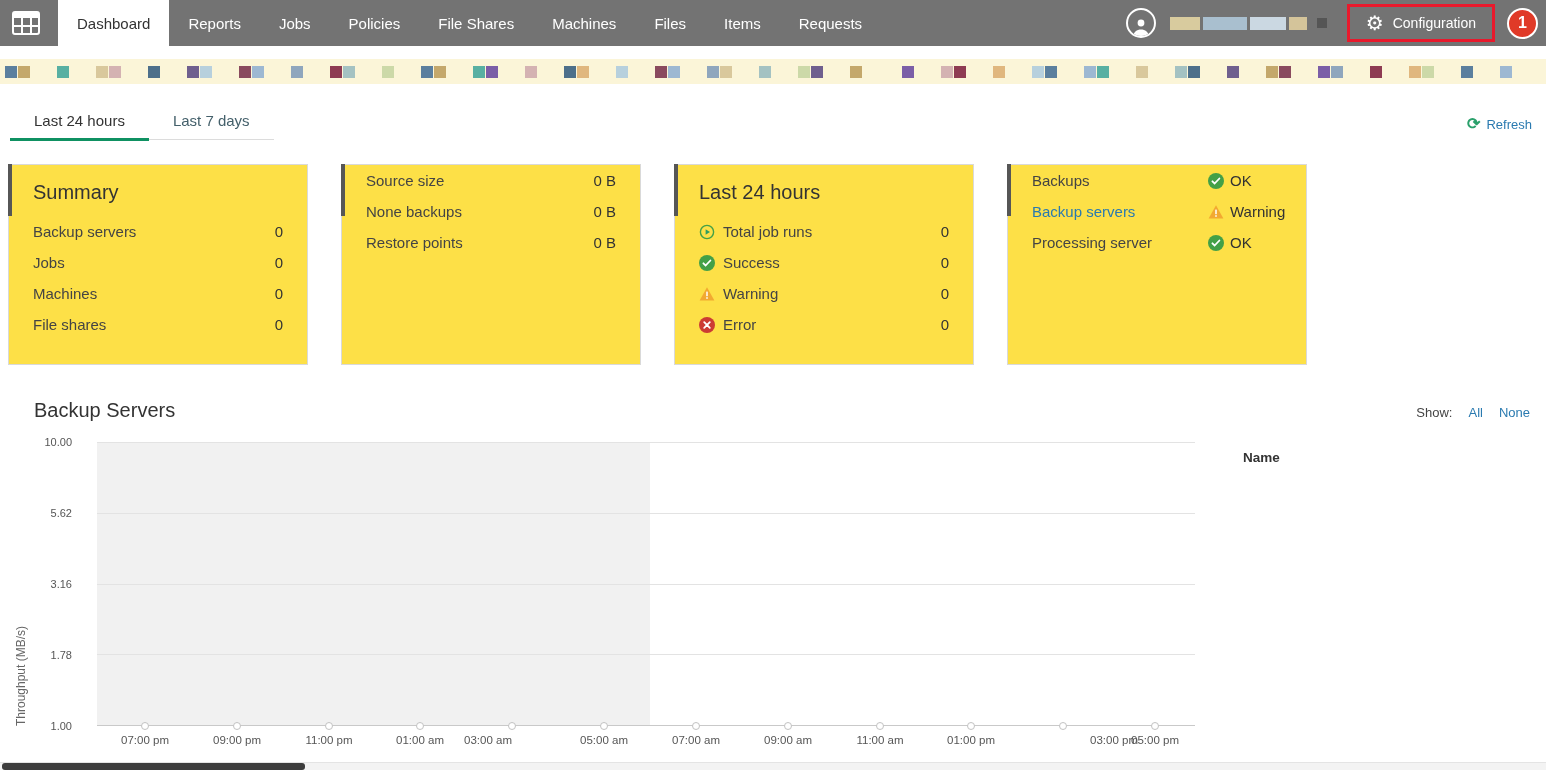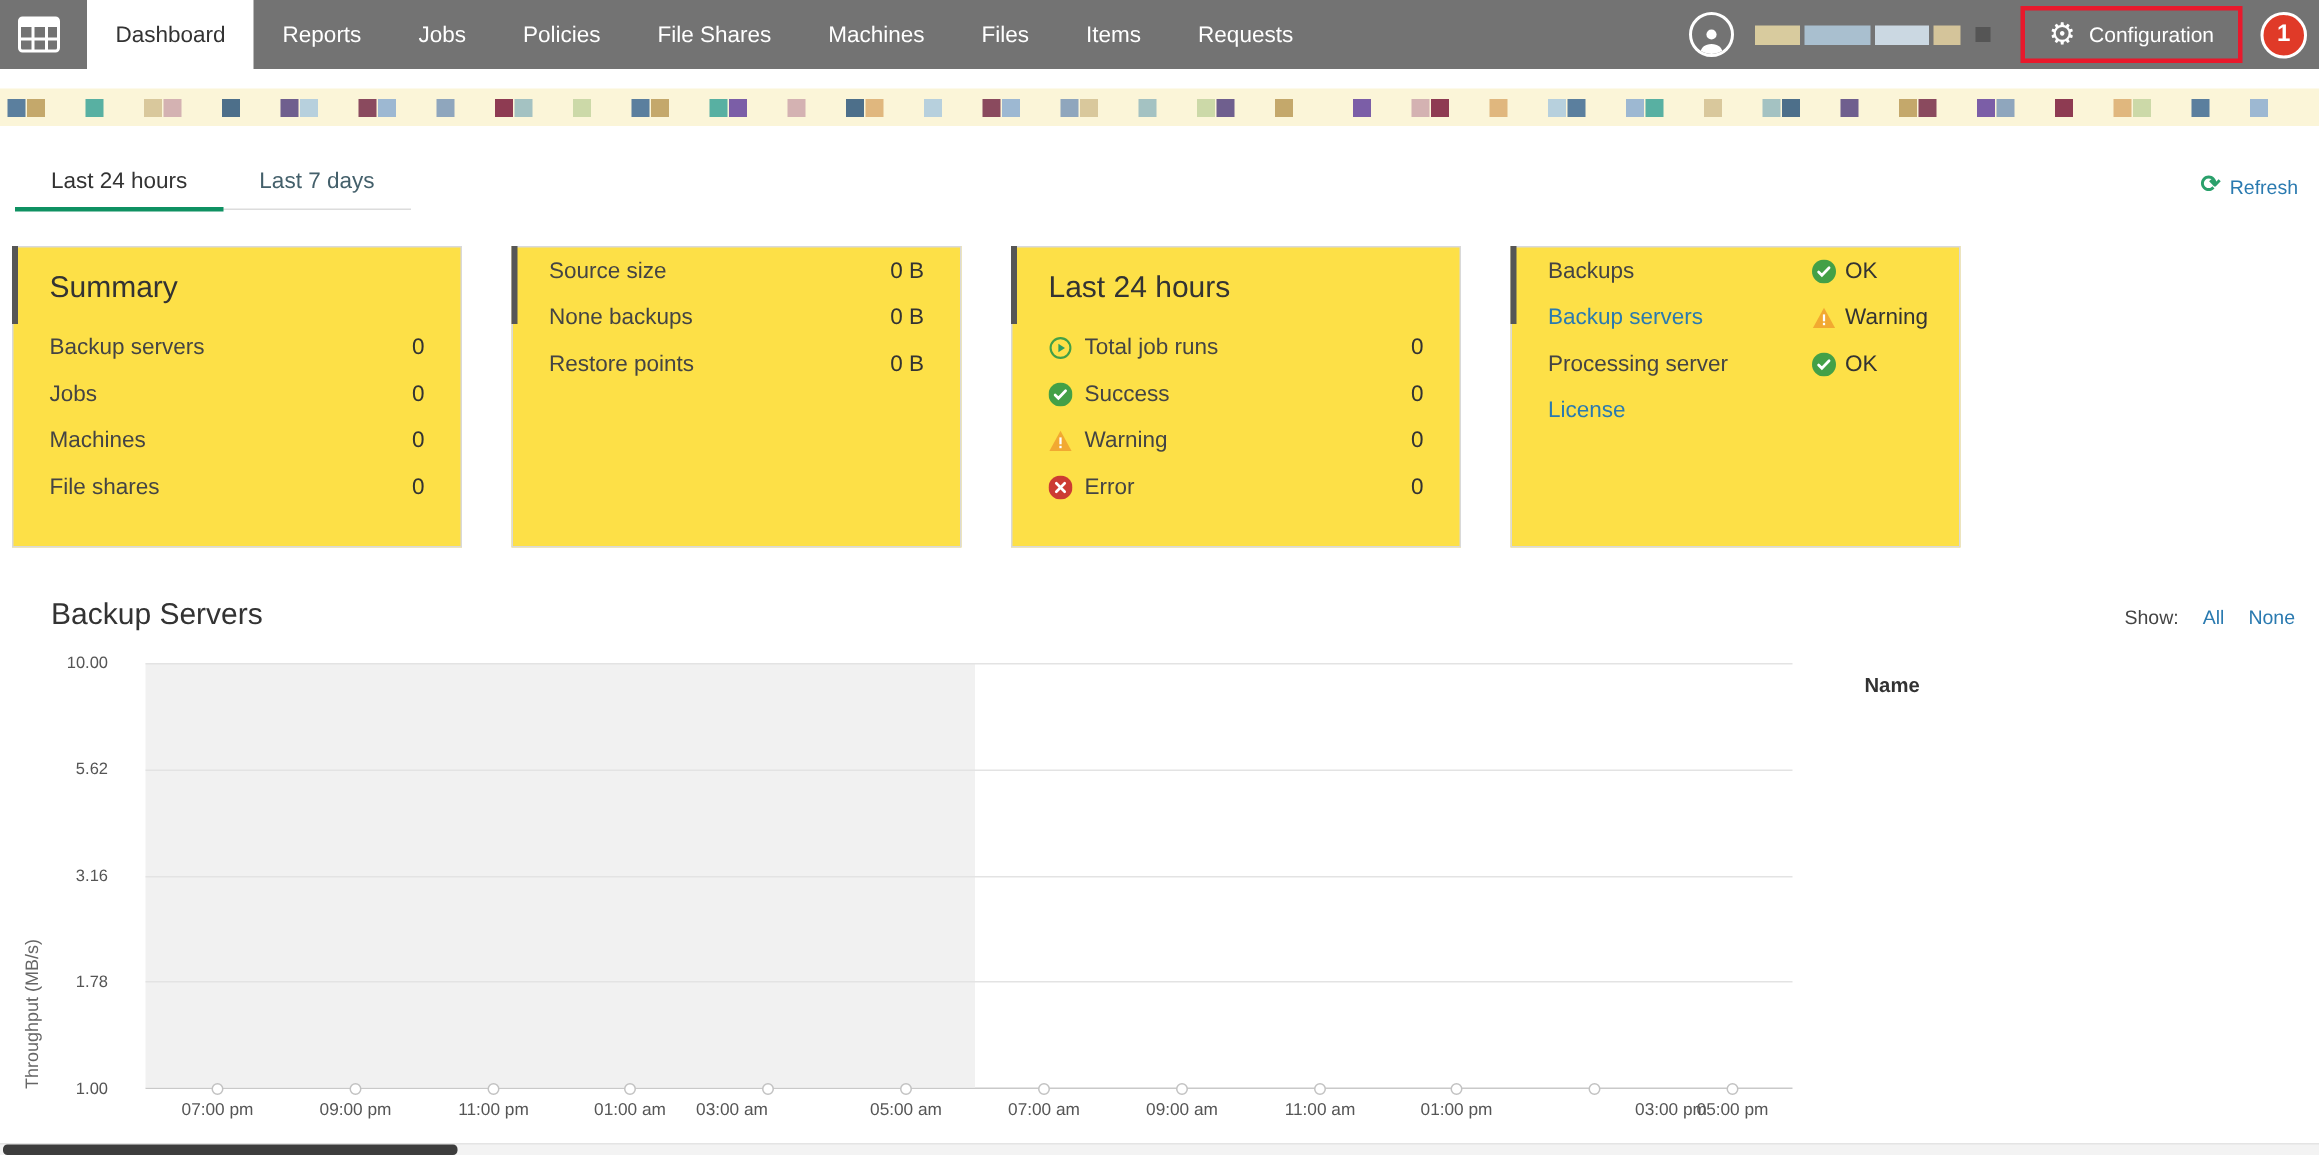--- a/index.html
+++ b/index.html
@@ -387,10 +387,6 @@
         <span>OK</span>
       </span>
     </div>
-    <div class="crow">
-      <a class="lbl link">License</a>
-      <span class="status-col"></span>
-    </div>
   </div>
 </div>
 

